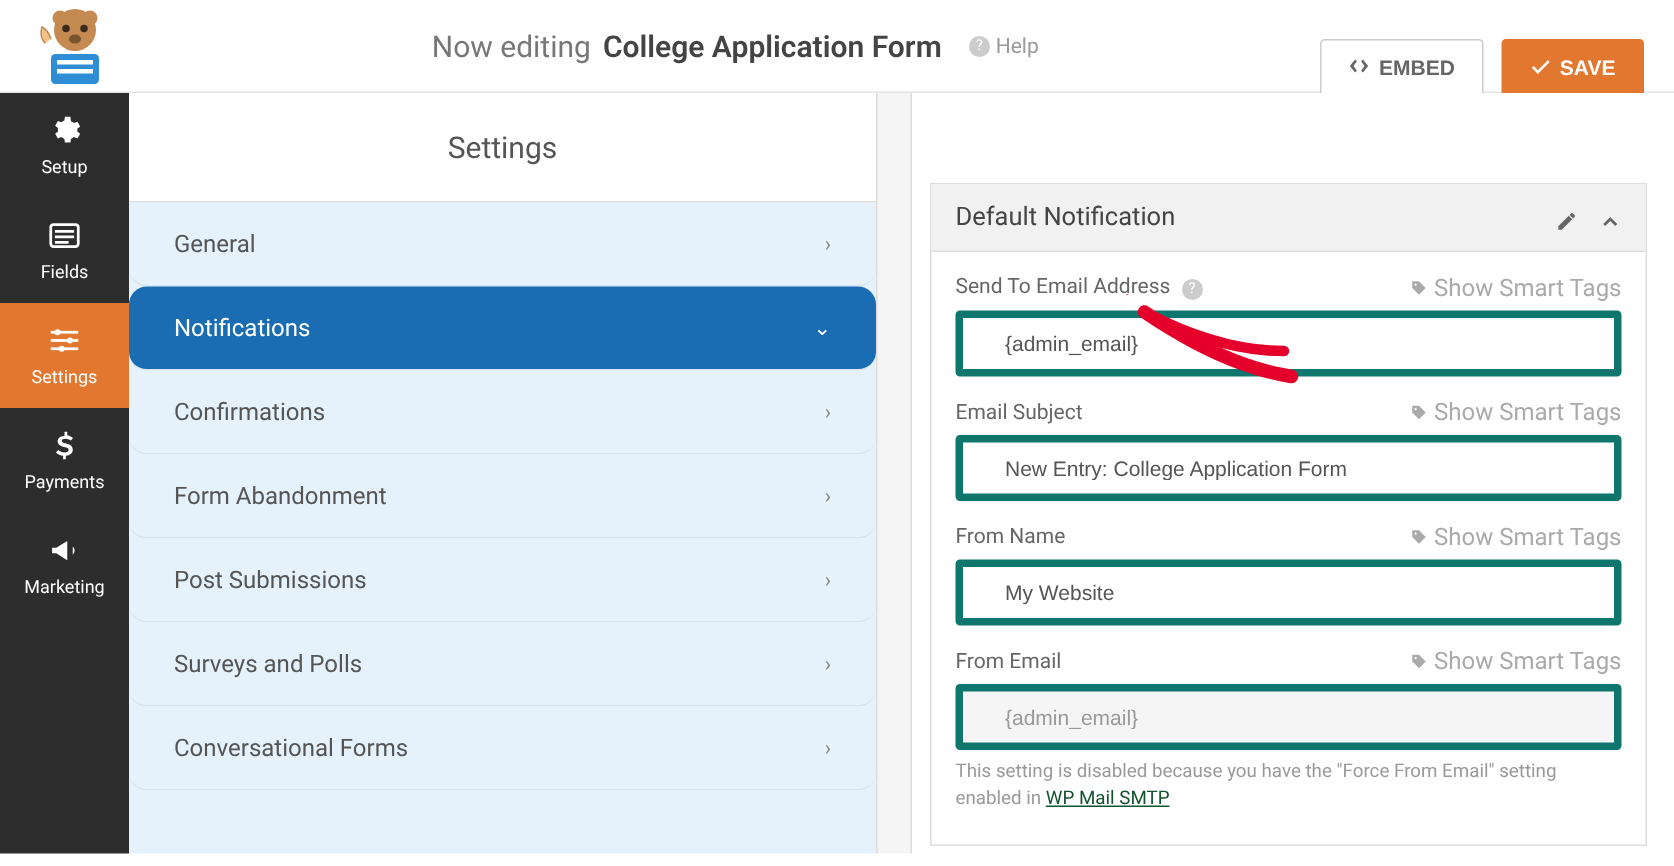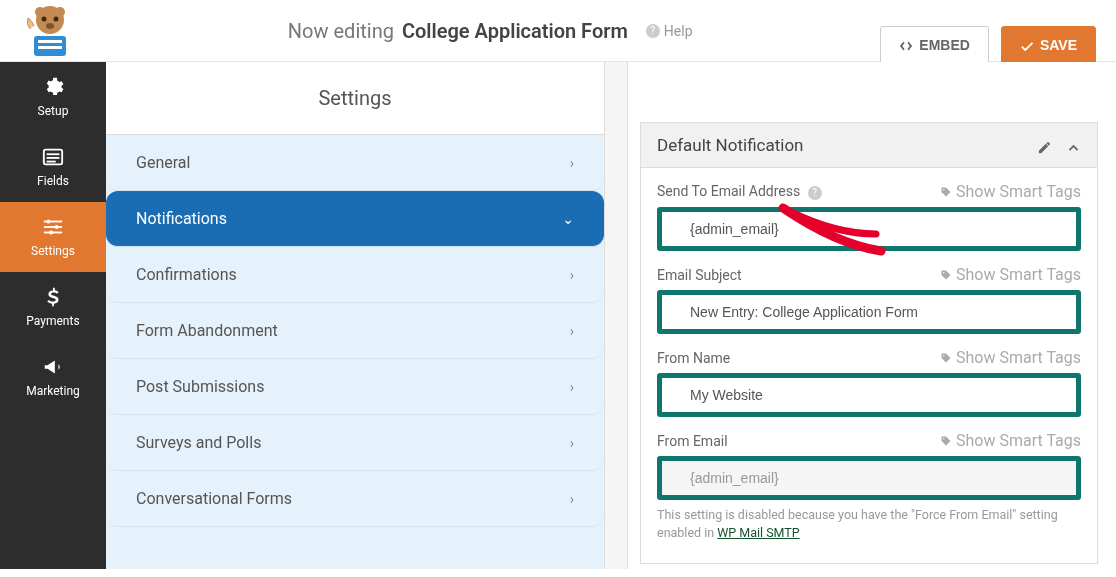--- a/index.html
+++ b/index.html
@@ -11,7 +11,7 @@
 .top-center .form-name { color:#444; font-weight:600; }
 .help-link { display:flex; align-items:center; gap:4px; color:#999; margin-left:6px; font-size:14px; }
 .top-actions { display:flex; gap:12px; }
-.btn { display:flex; align-items:flex-end; gap:6px; padding: 10px 18px; font-size:14px; font-weight:600; border-radius:3px; border:1px solid #ccc; background:#fff; color:#666; cursor:pointer;margin-top:28px; }
+.btn { display:flex; align-items:flex-start; gap:6px; padding: 10px 18px; font-size:14px; font-weight:600; border-radius:3px; border:1px solid #ccc; background:#fff; color:#666; cursor:pointer;margin-top:28px; }
 .btn-save { background:#e27730; border-color:#e27730; color:#fff; }
 .btn svg { width:14px; height:14px; }
 

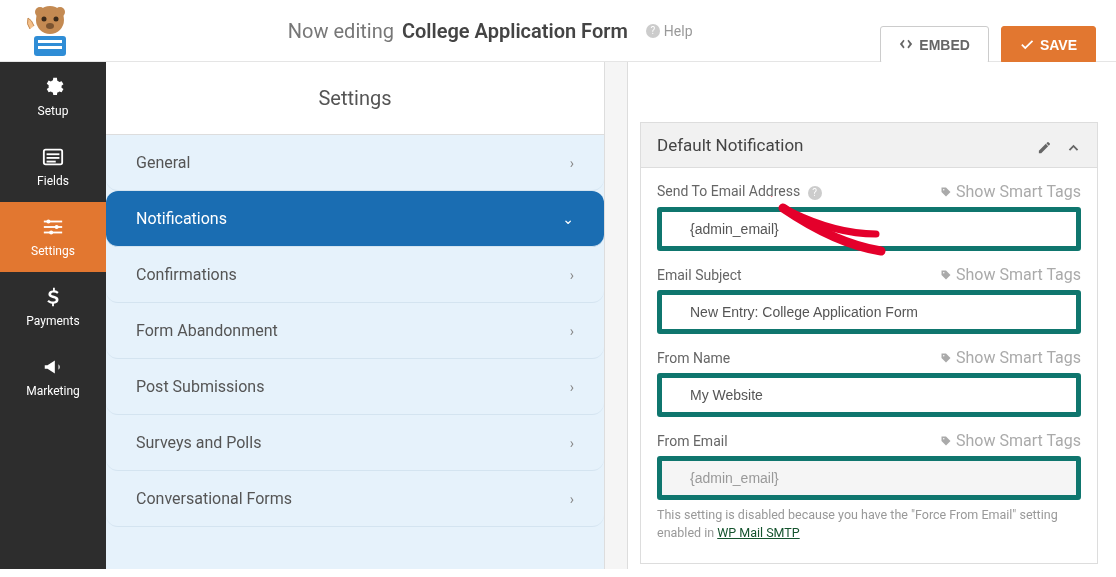--- a/index.html
+++ b/index.html
@@ -17,7 +17,7 @@
 
 .main-area { display:flex; height: calc(577px - 70px); }
 
-.left-nav { width: 106px; background:#2d2d2d; display:flex; flex-direction:column; }
+.left-nav { width: 86px; background:#2d2d2d; display:flex; flex-direction:column; }
 .nav-item { display:flex; flex-direction:column; align-items:center; justify-content:center; gap:6px; color:#fff; font-size:12px; padding:14px 4px; cursor:pointer; }
 .nav-item svg { width:22px; height:22px; fill:#fff; }
 .nav-item.active { background:#e27730; }

